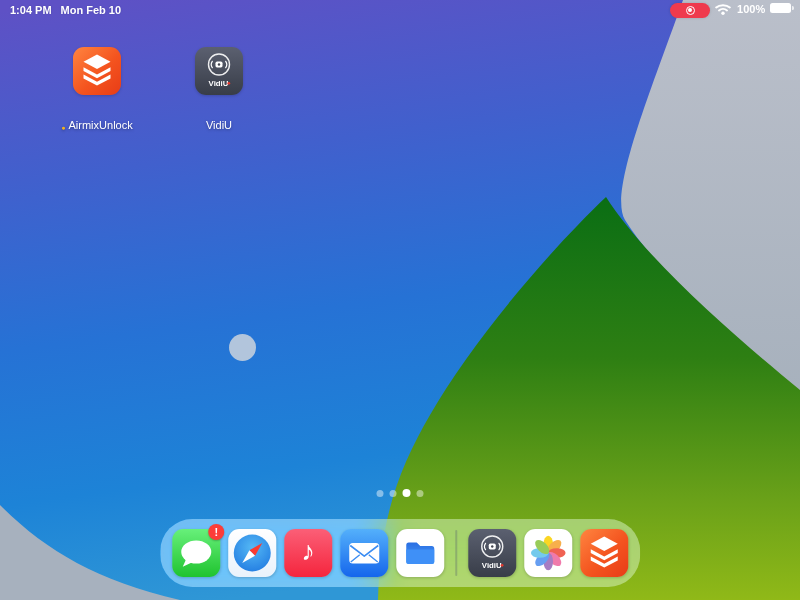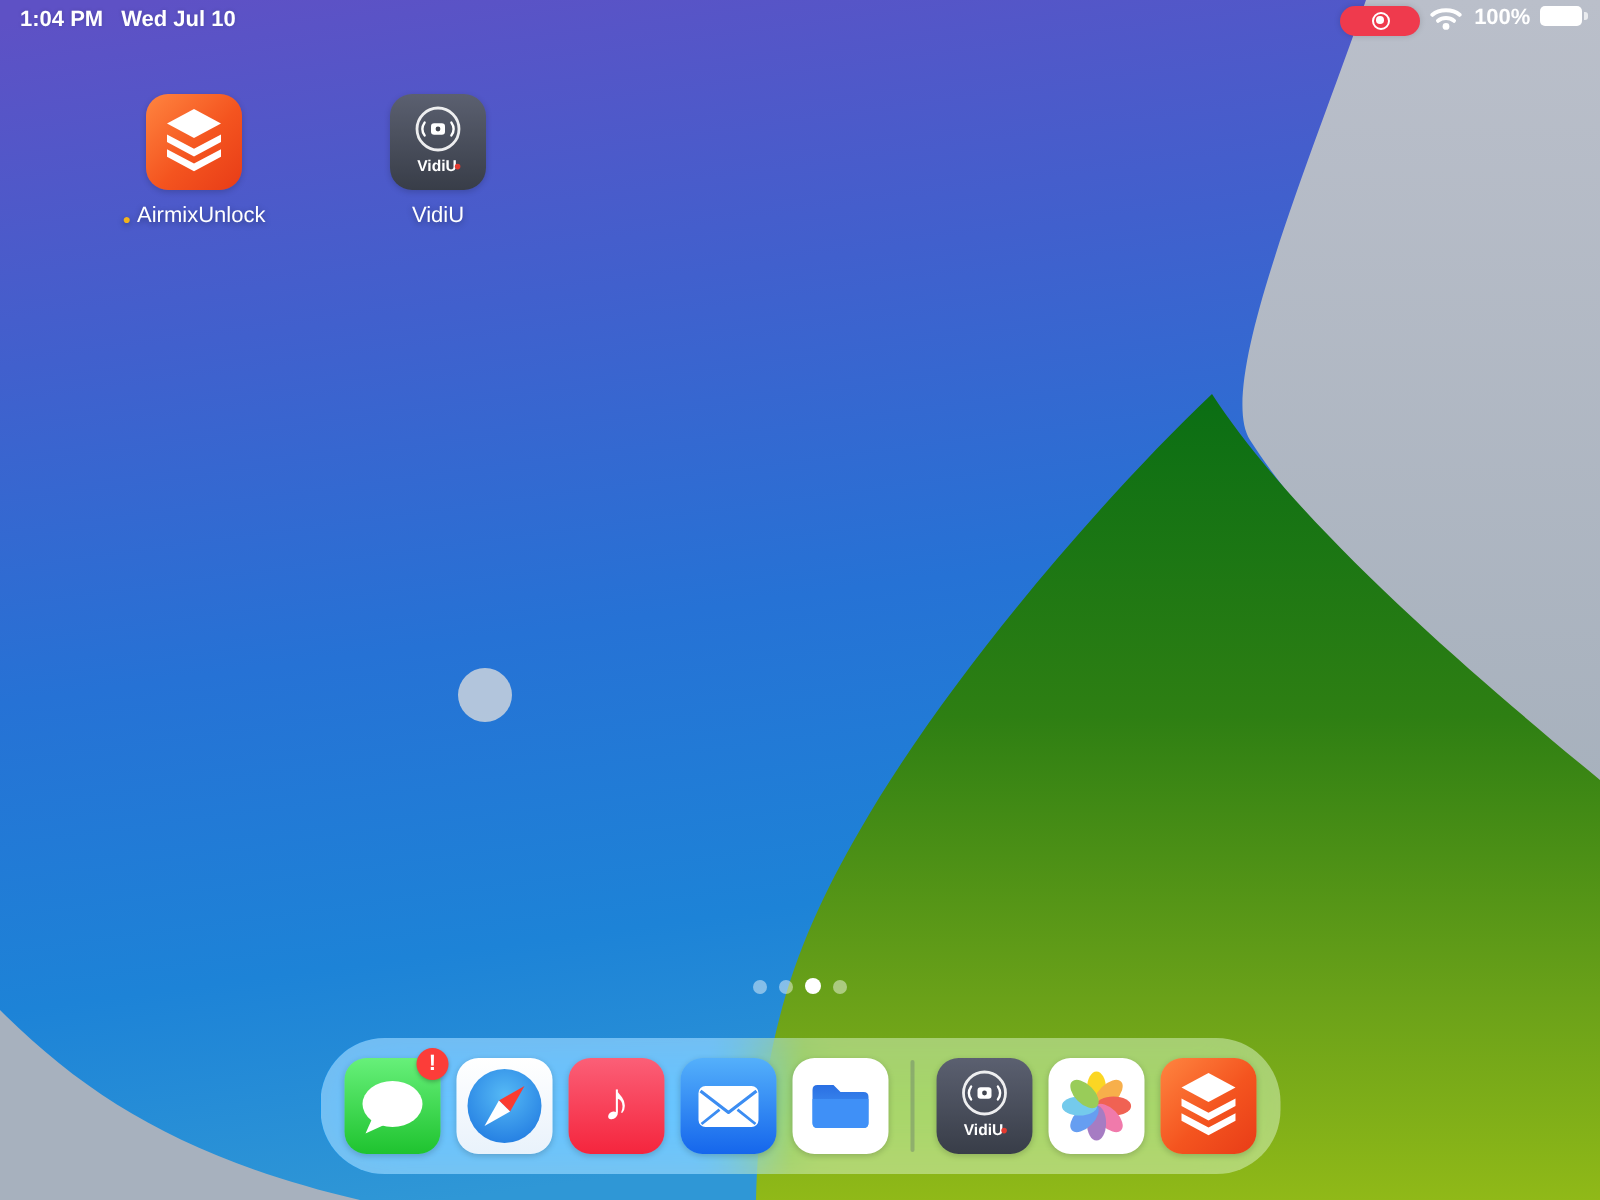--- a/index.html
+++ b/index.html
@@ -136,7 +136,7 @@
   <div class="statusbar">
     <div class="sb-left">
       <span class="sb-time">1:04 PM</span>
-      <span class="sb-date">Wed Jul 10</span>
+      <span class="sb-date">Mon Feb 10</span>
     </div>
     <div class="sb-right">
       <span class="rec-pill">

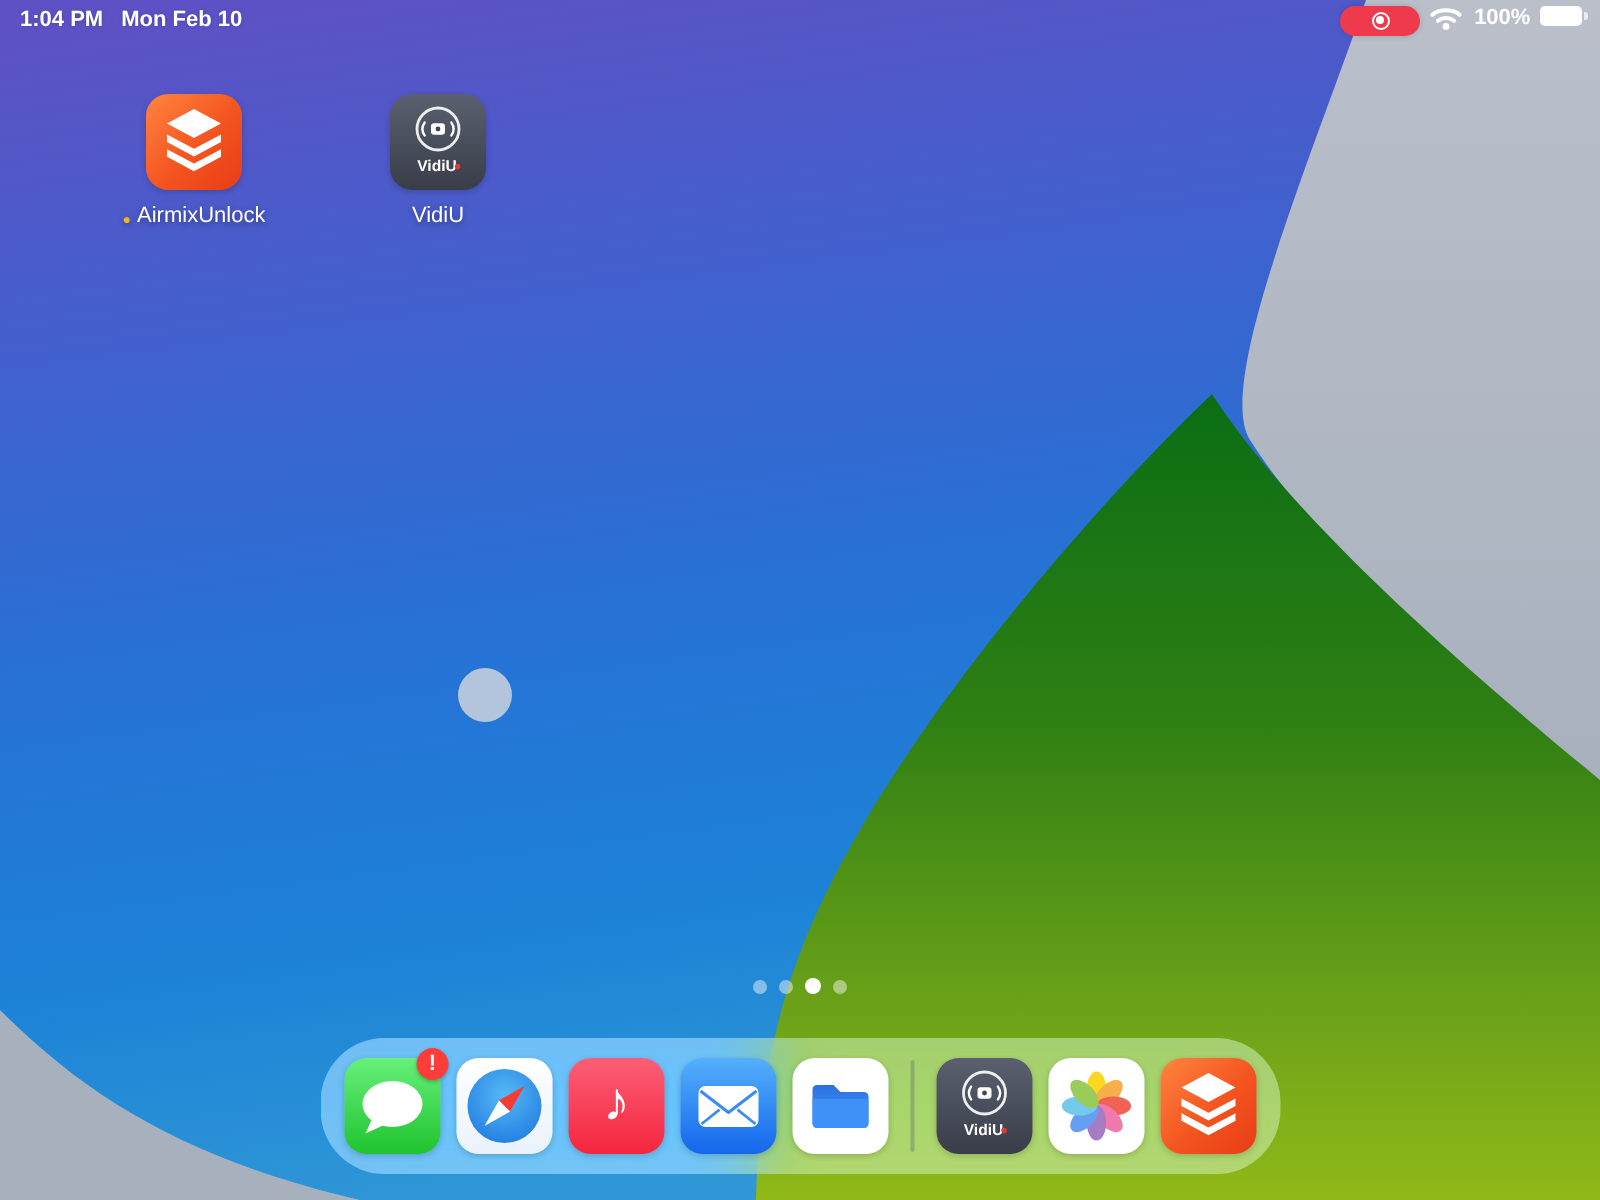--- a/index.html
+++ b/index.html
@@ -65,7 +65,7 @@
   .home-app { position:absolute; width:96px; text-align:center; z-index:10; }
   .home-app .app-icon { margin:0 auto; }
   .home-app-label {
-    margin-top:7px; color:#fff; font-size:11px; font-weight:500;
+    margin-top:24px; color:#fff; font-size:11px; font-weight:500;
     text-shadow:0 1px 3px rgba(0,0,0,.35);
     white-space:nowrap; display:flex; align-items:flex-end; justify-content:center; gap:3px;
   }

